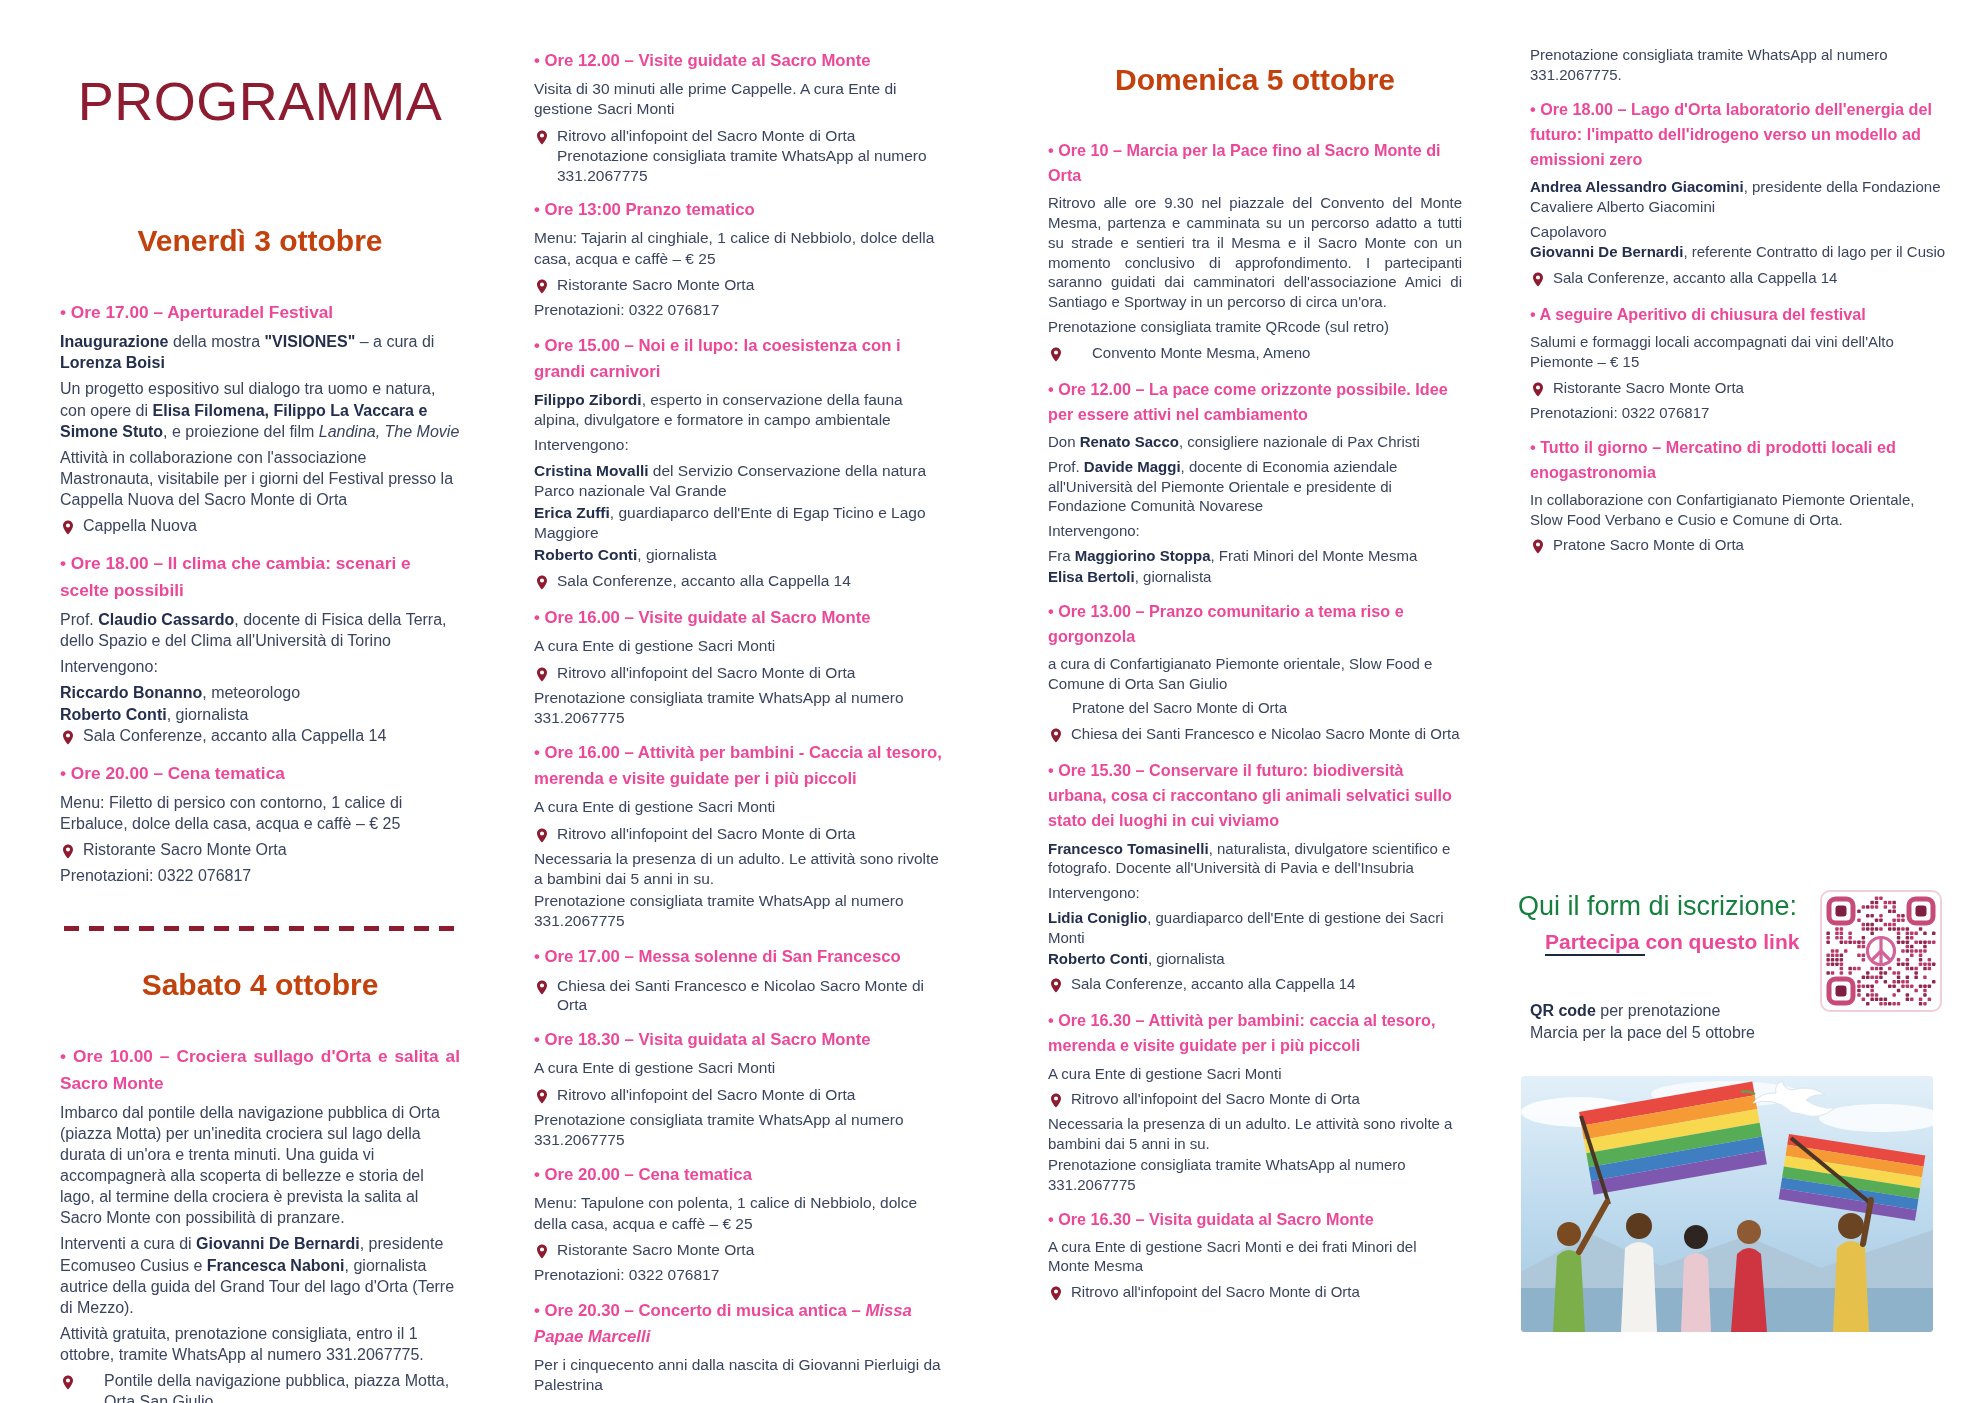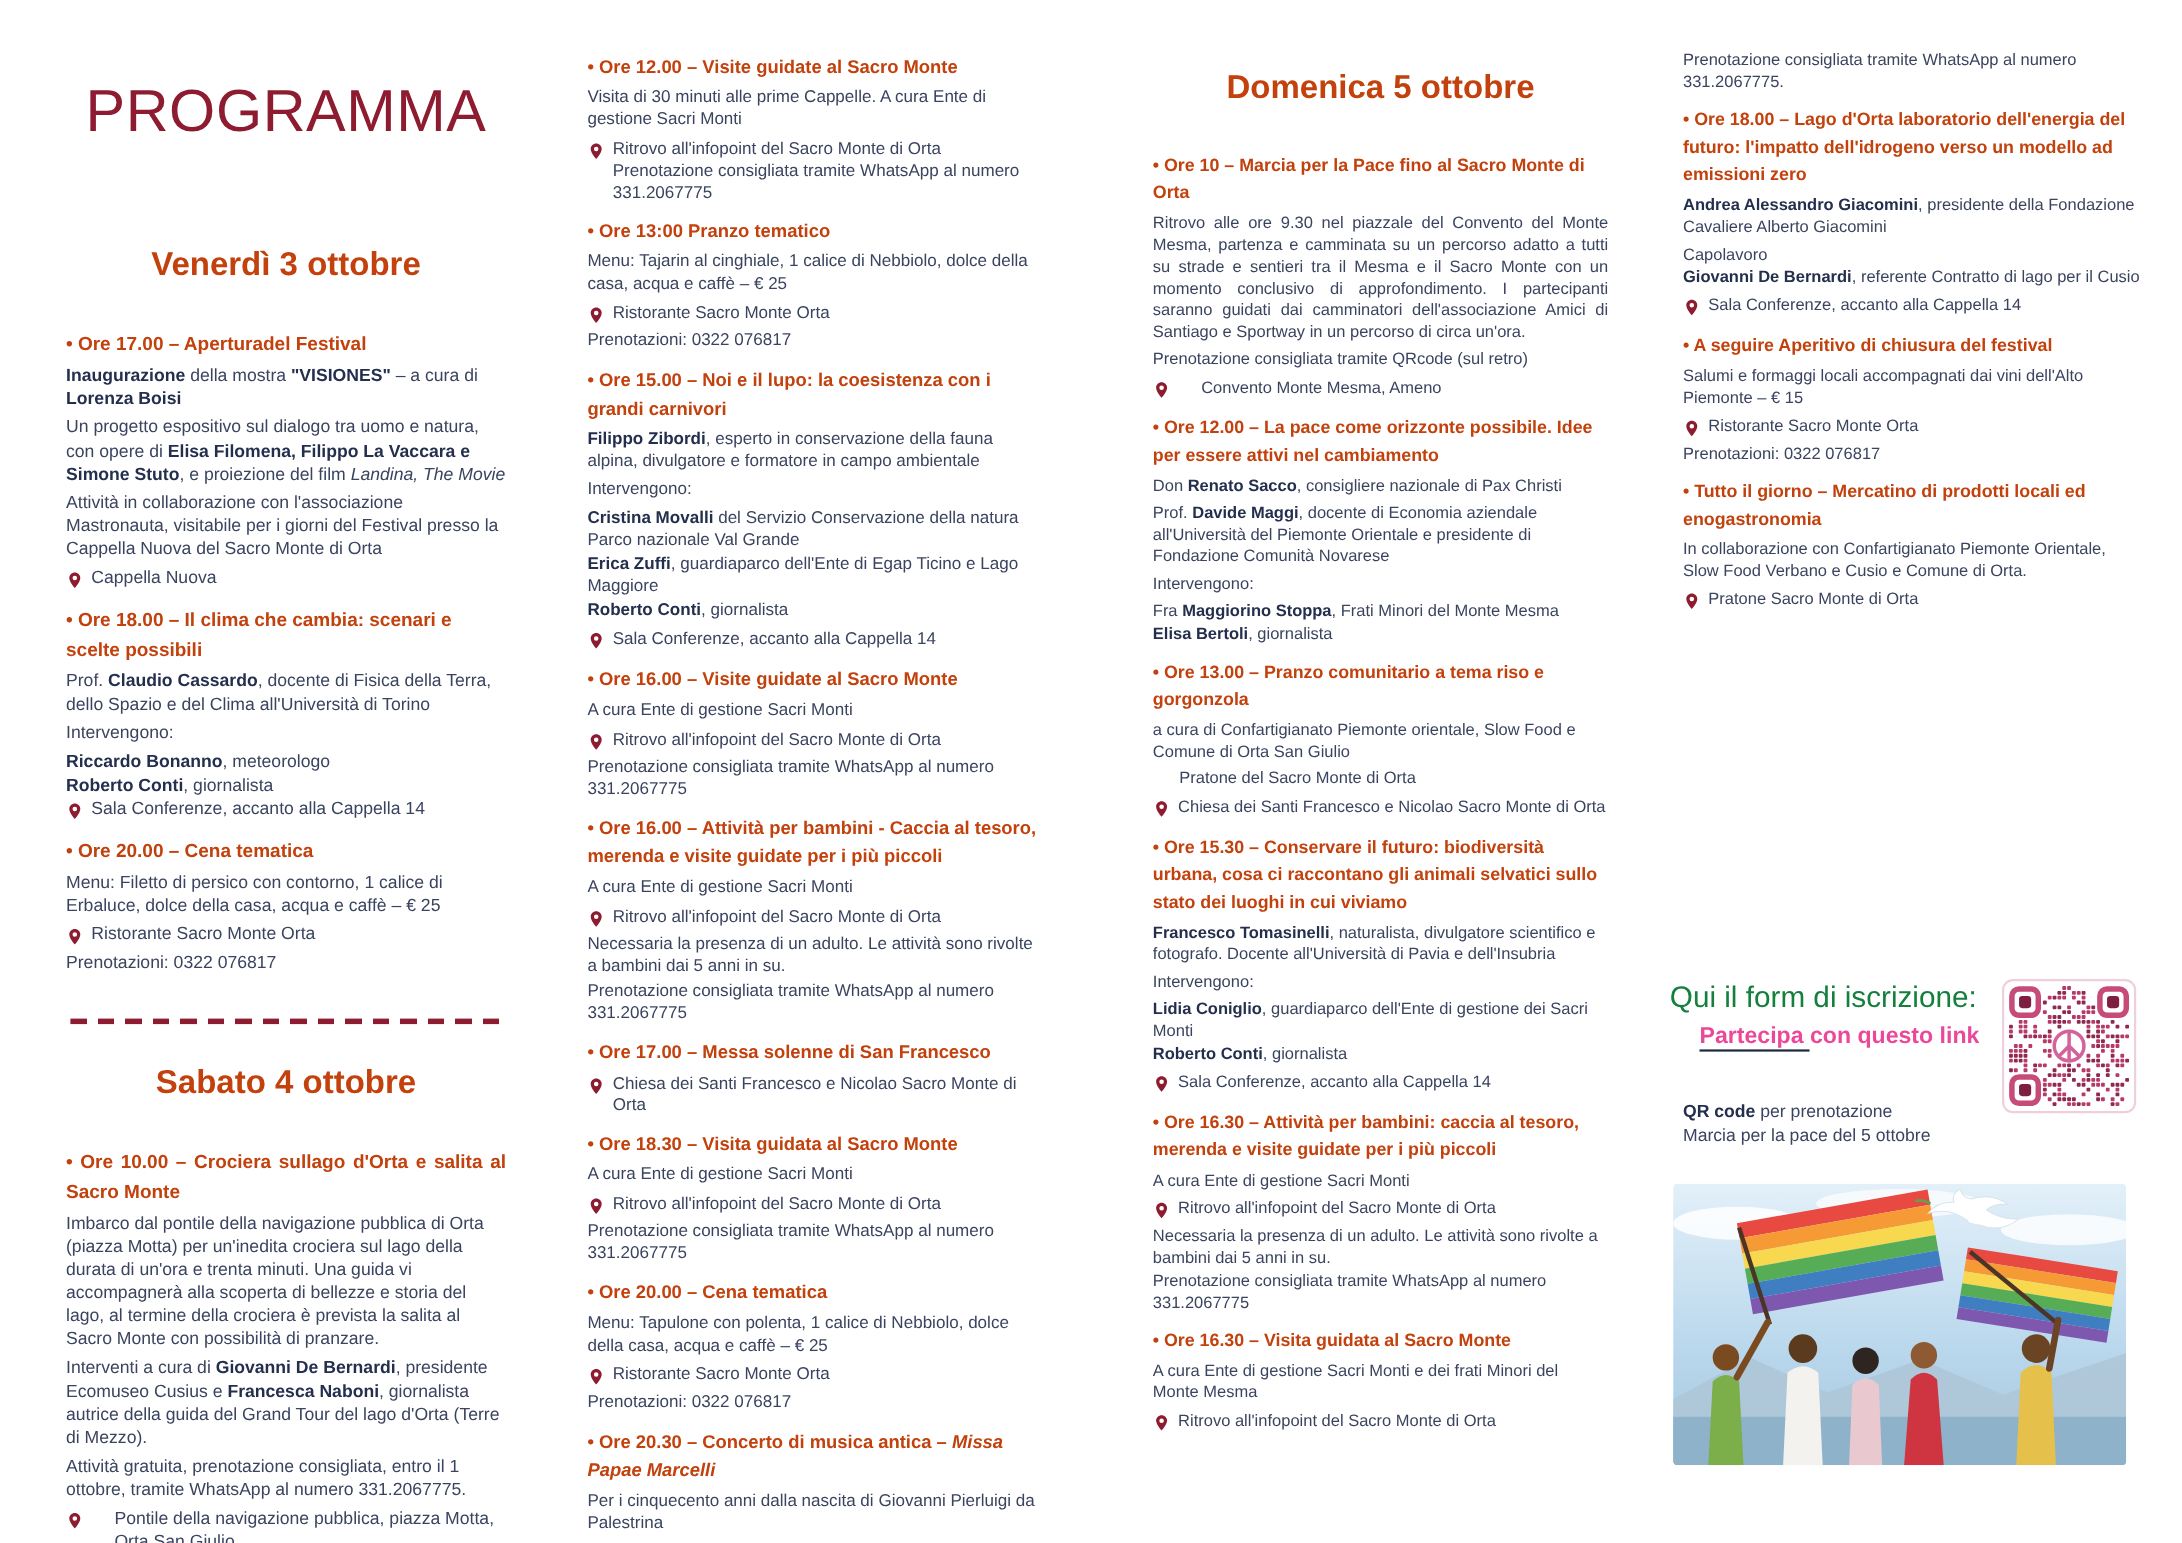--- a/index.html
+++ b/index.html
@@ -17,7 +17,7 @@
   .day{font-size:30px;font-weight:700;color:#c2410c;text-align:center;margin:12px 0 40px;line-height:1.2}
   .day span{color:inherit!important;font-weight:inherit!important}
   .event{font-size:1.08em;font-weight:700;color:#242f4e;line-height:1.55;margin:12px 0 3px}
-  .event span{color:#c2410c}
+  .event span{color:#ec4899}
   .para{line-height:1.32;margin:5px 0}
   .para.tight{margin:1px 0}
   .loc{display:flex;gap:7px;align-items:flex-start;line-height:1.28;margin:6px 0 3px}

